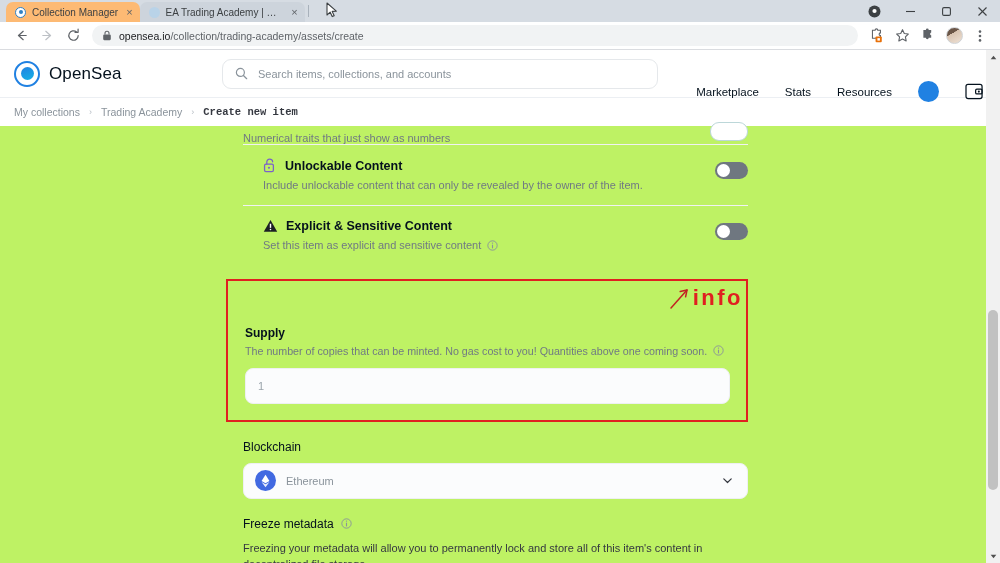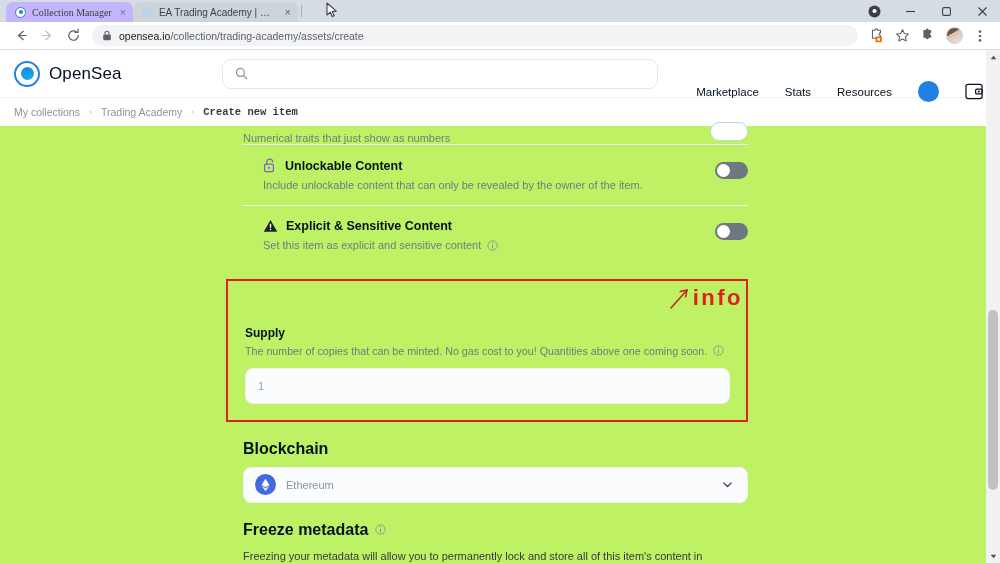--- a/index.html
+++ b/index.html
@@ -33,7 +33,7 @@
     max-width: 165px;
     position: relative;
   }
-  .tab.active { background: #c4b5fd; font-family: Liberation Serif, serif; }
+  .tab.active { background: #fdba74; }
   .tab.inactive { background: #cdd4dc; }
   .tab-favicon {
     width: 11px; height: 11px; border-radius: 50%;

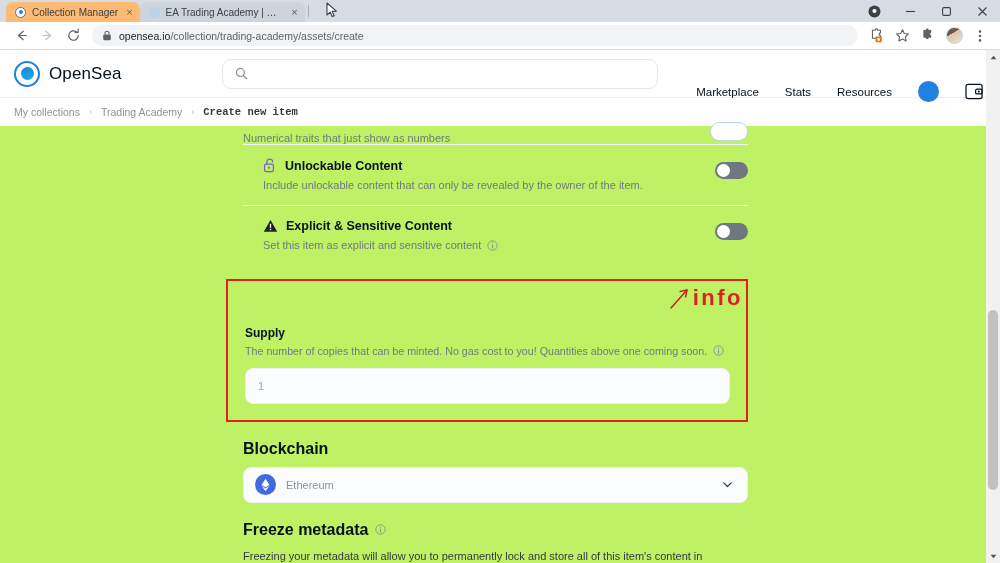--- a/index.html
+++ b/index.html
@@ -470,6 +470,7 @@
           <circle cx="5.8" cy="5.8" r="4.3" fill="none" stroke="#8a939b" stroke-width="1.3"></circle>
           <line x1="9.1" y1="9.1" x2="12.6" y2="12.6" stroke="#8a939b" stroke-width="1.3" stroke-linecap="round"></line>
         </svg>
+        <span class="search-ph">Search items, collections, and accounts</span>
       </div>
 
       <div class="site-nav">

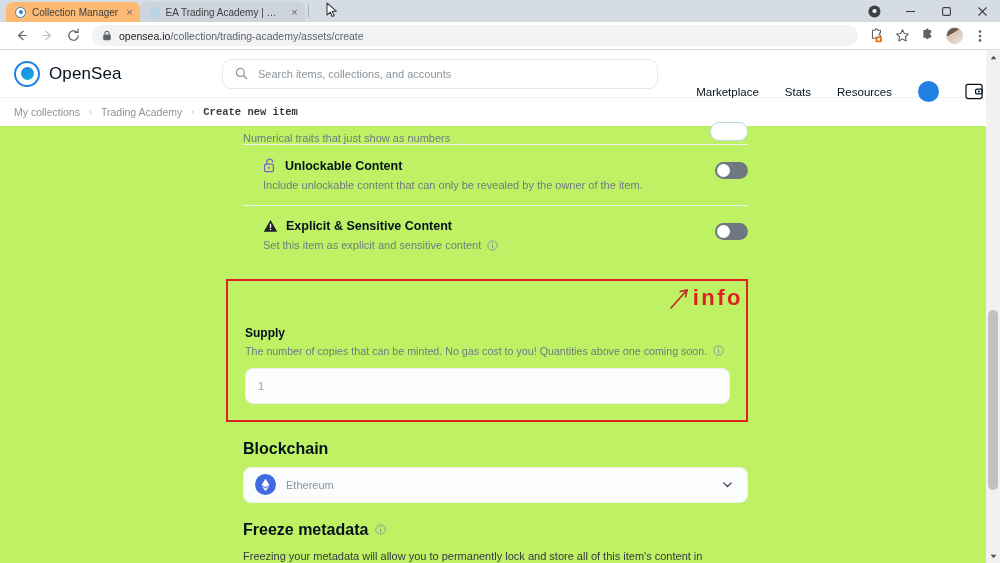--- a/index.html
+++ b/index.html
@@ -289,7 +289,7 @@
   
   .section { margin-top: 18px; }
   .section-label {
-    font-size: 16px; font-weight: bold; color: #04111d;
+    font-size: 12px; font-weight: normal; color: #04111d;
     display: flex; align-items: center; gap: 7px;
     margin-bottom: 9px;
   }

